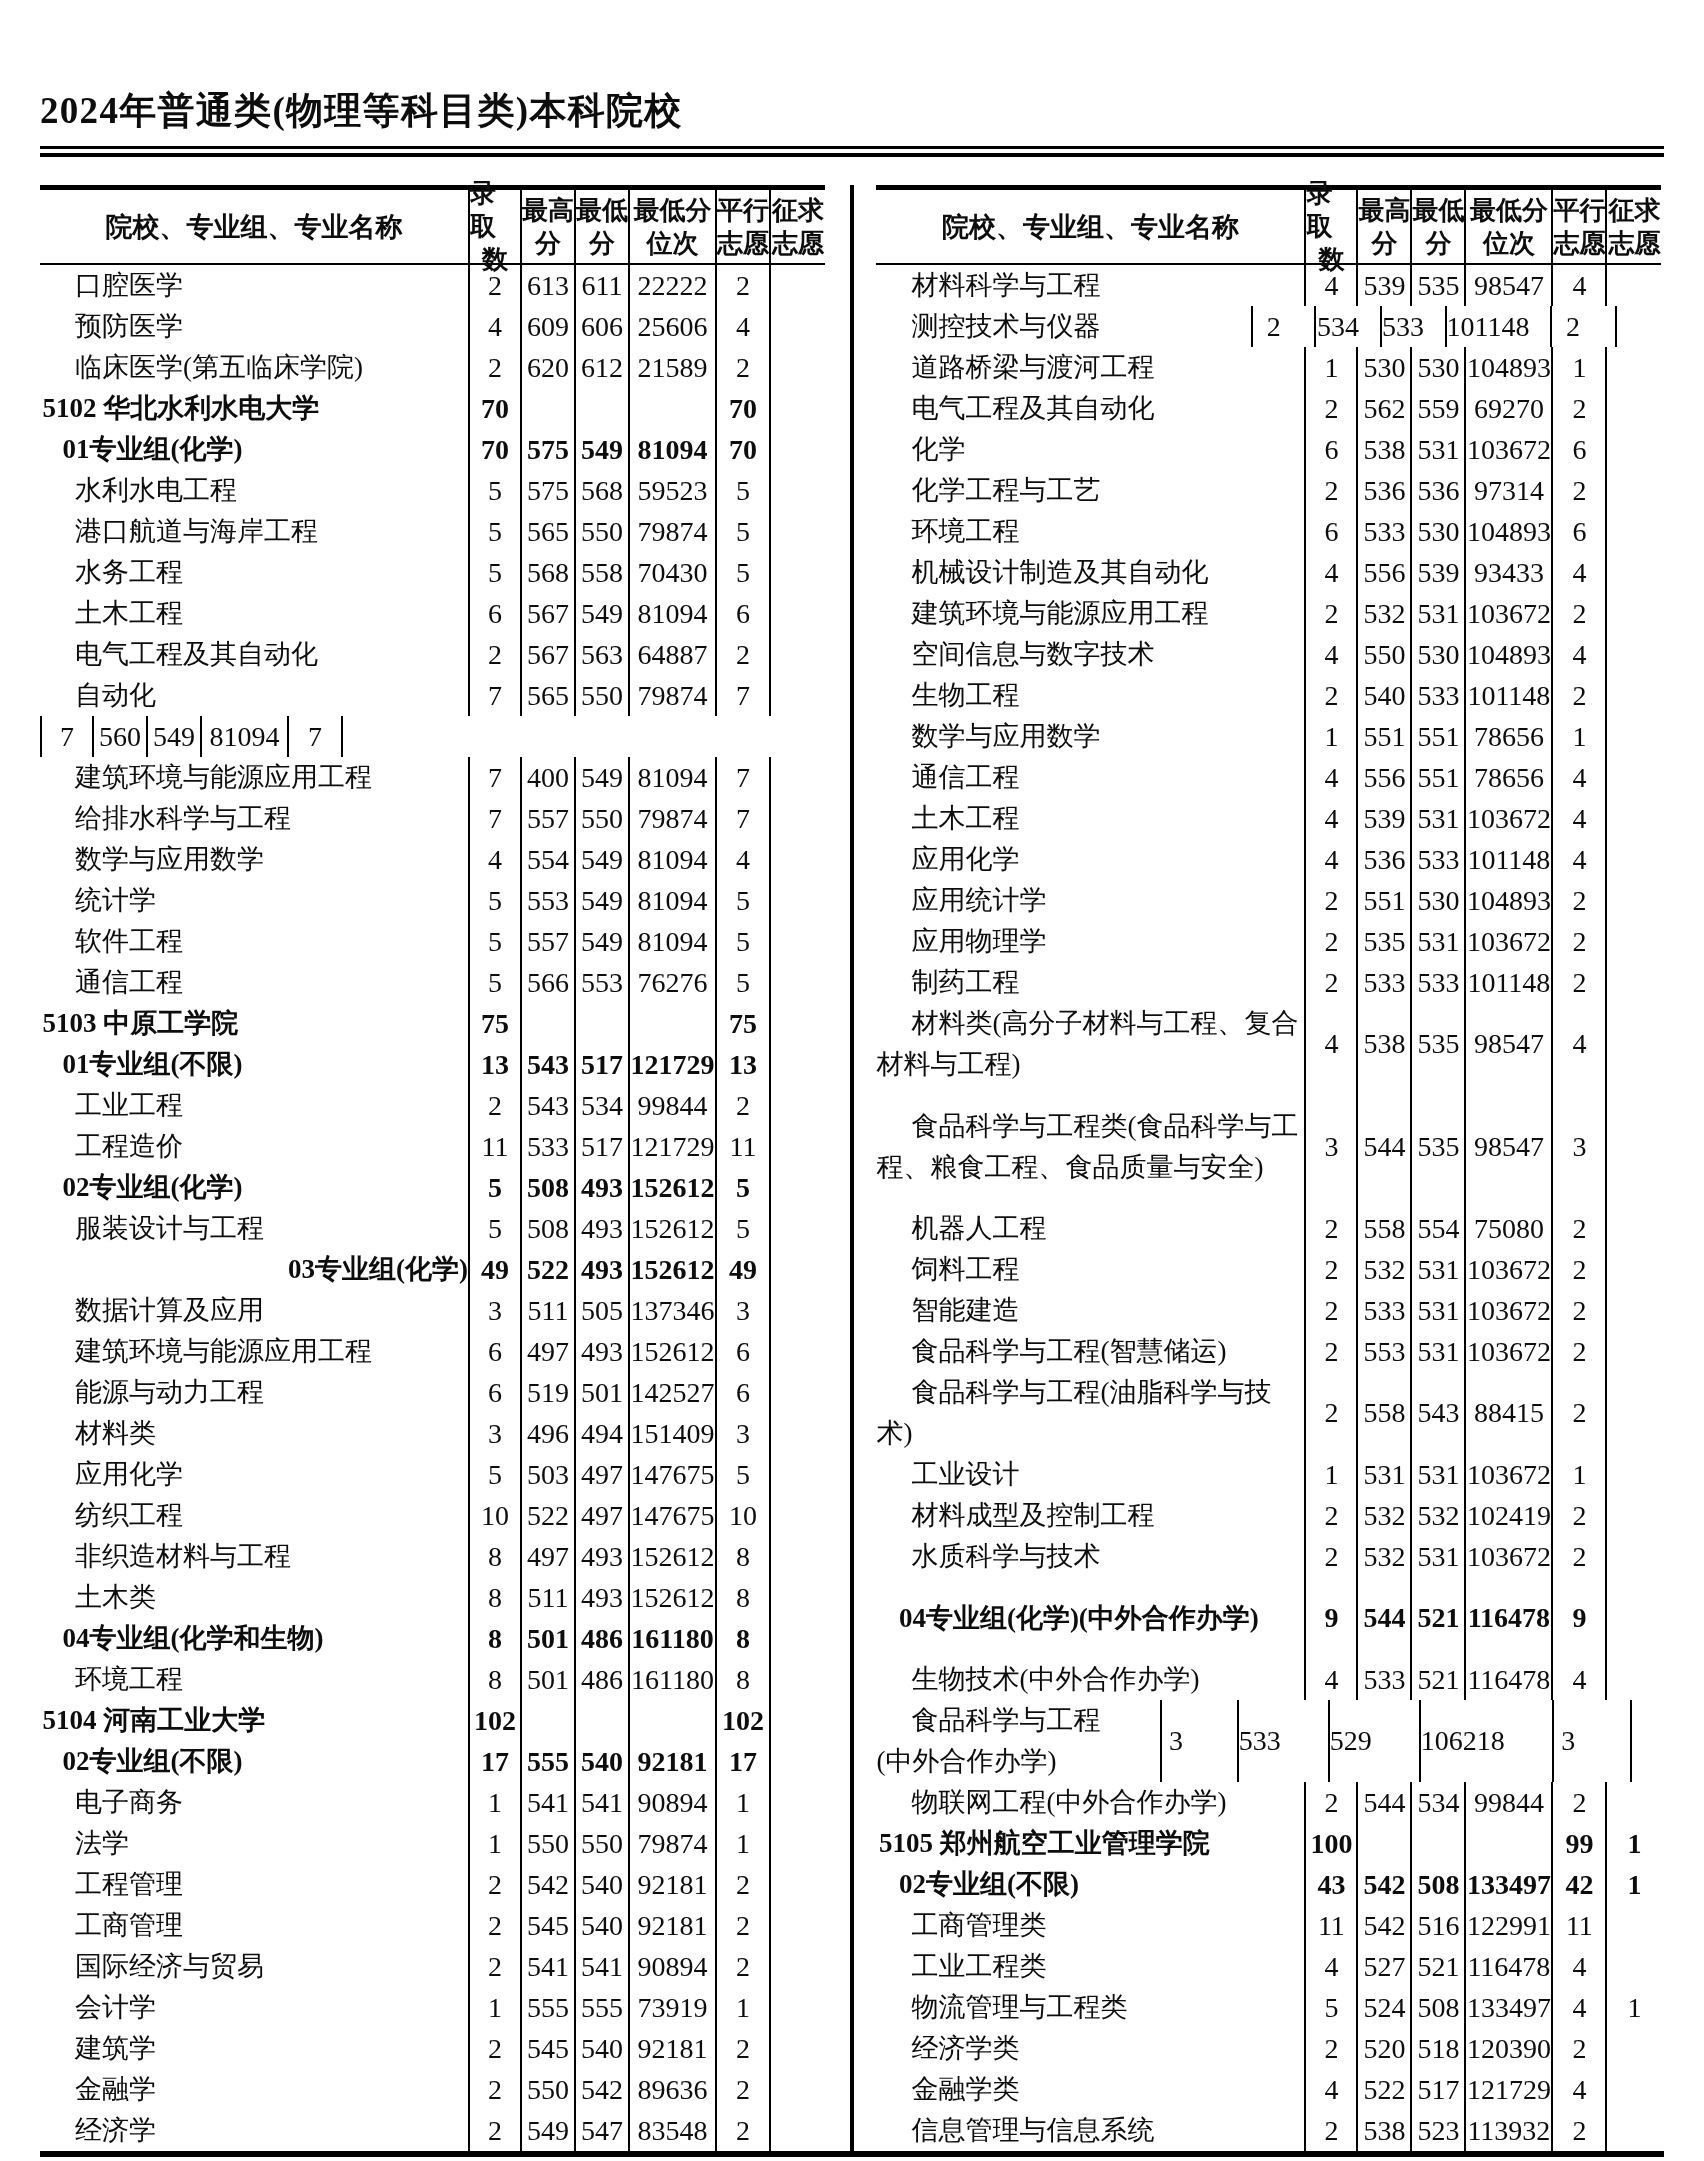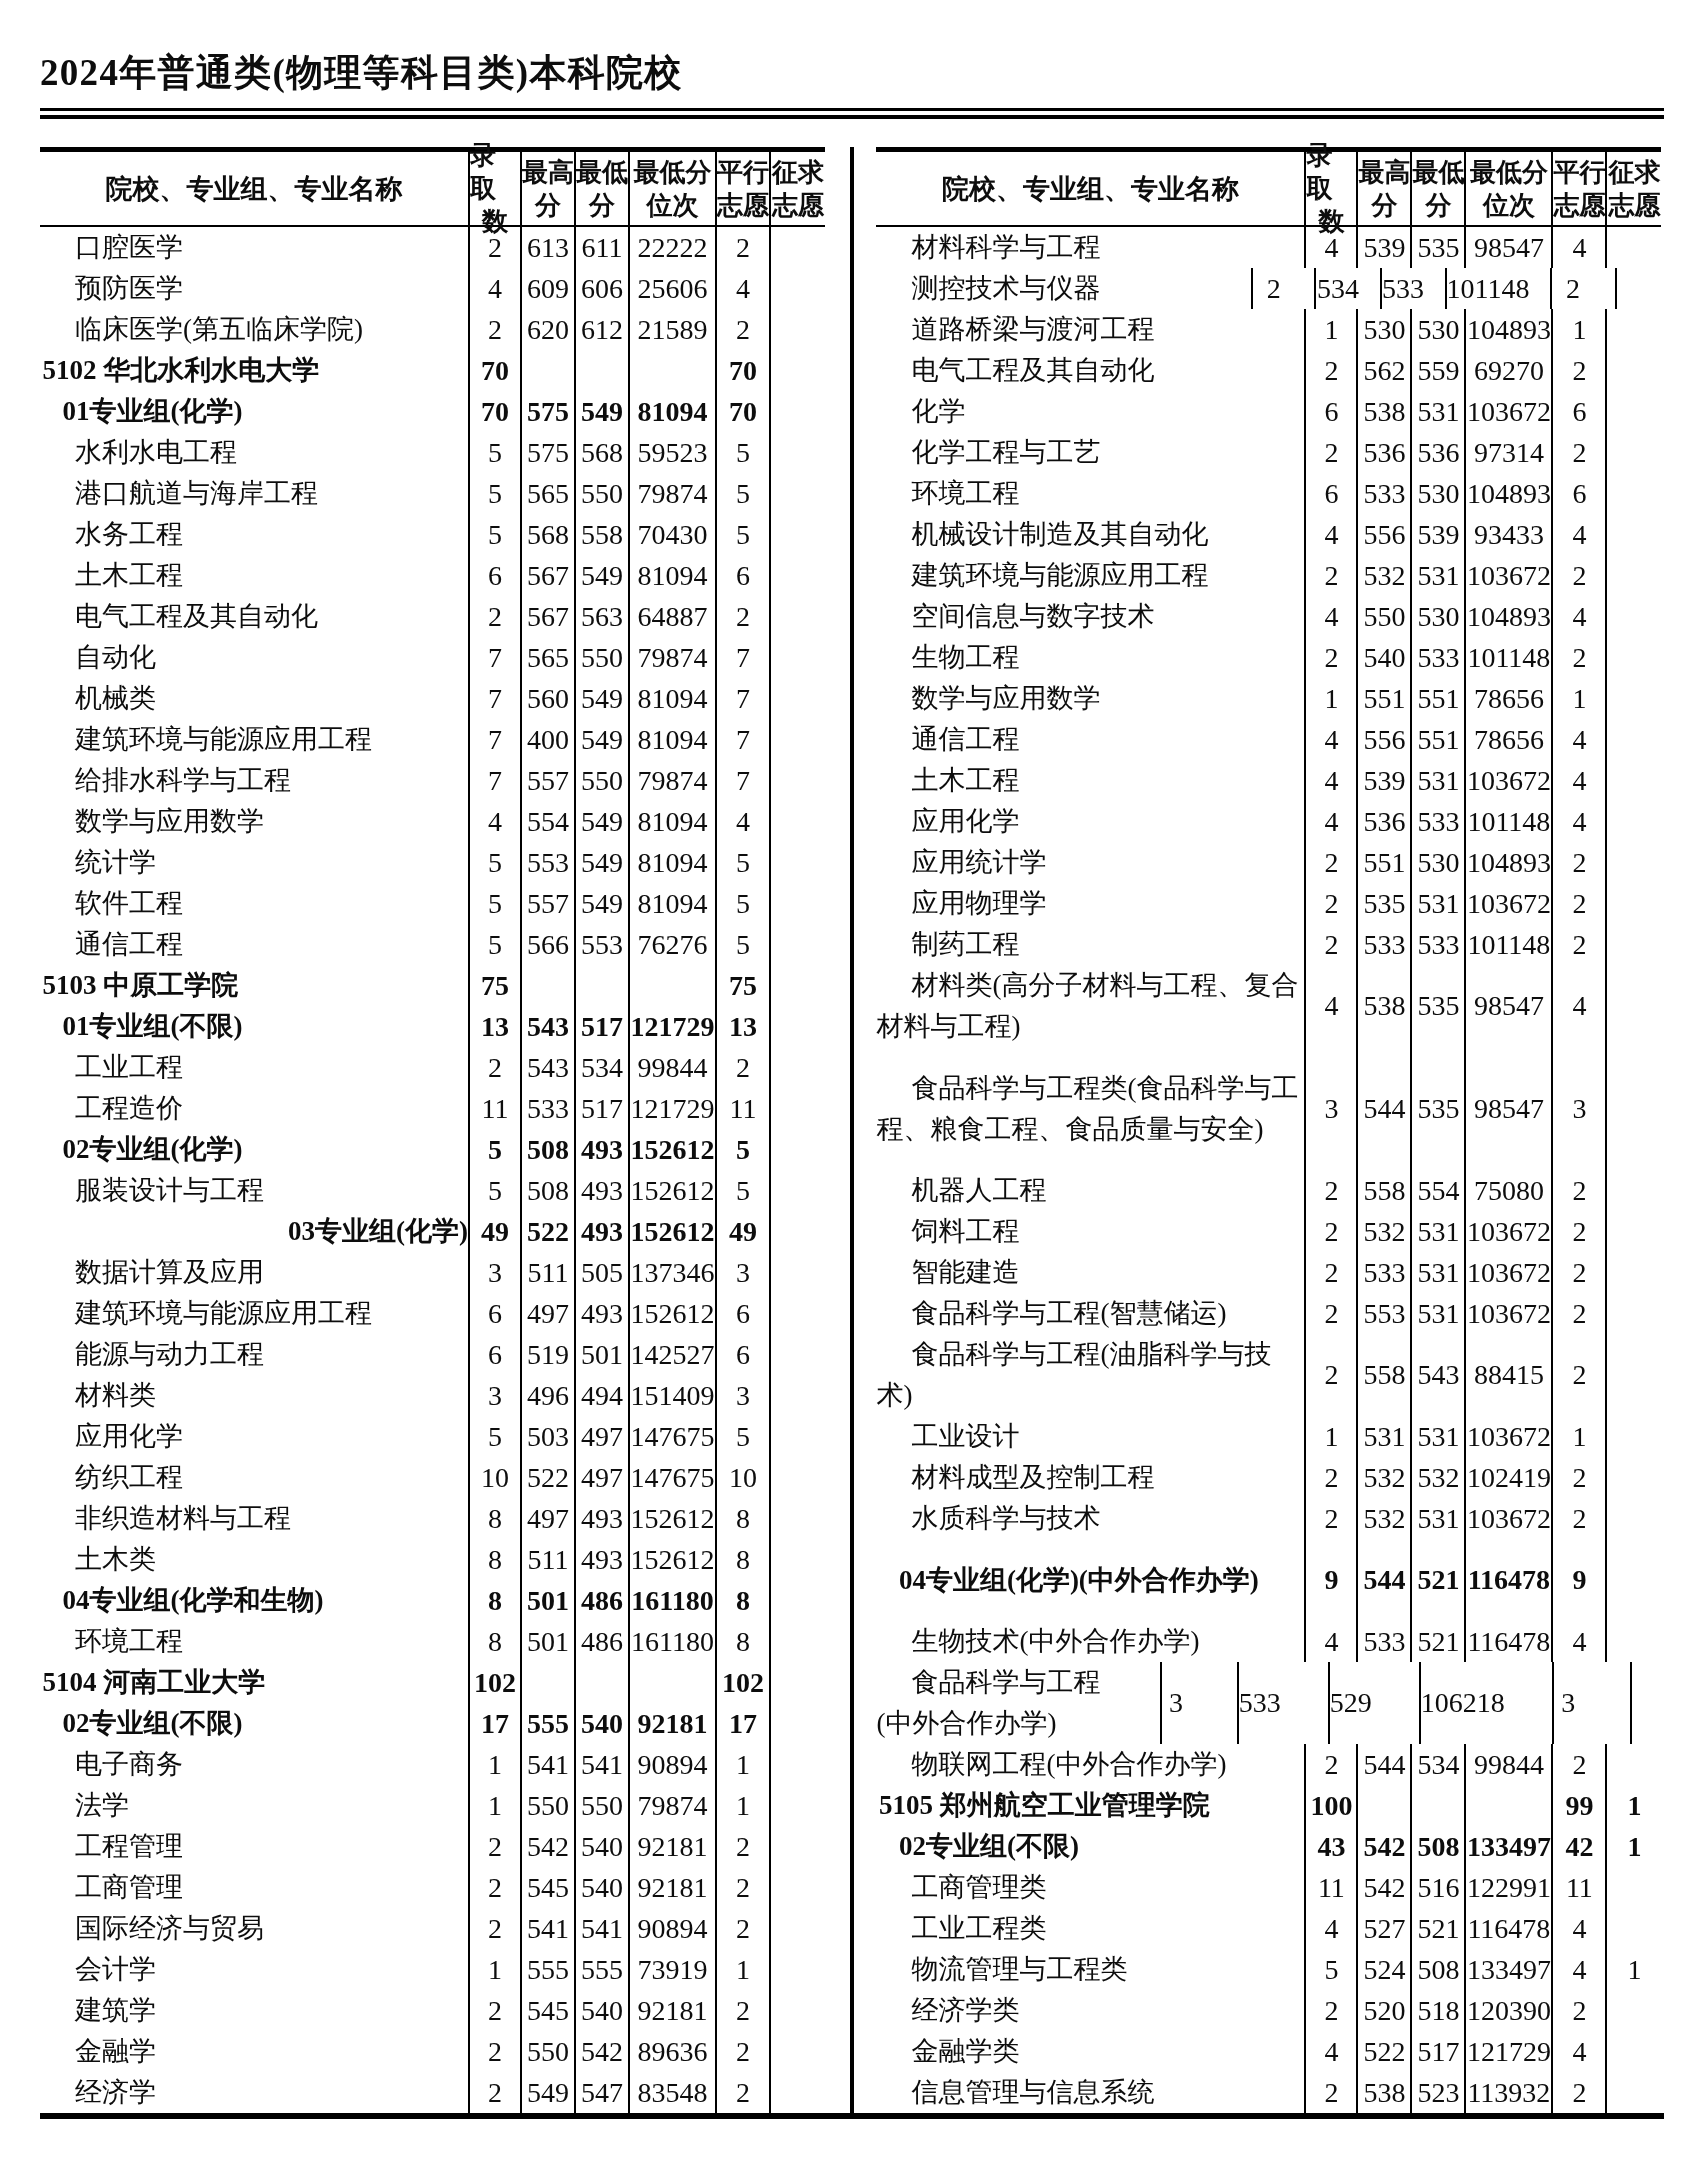--- a/index.html
+++ b/index.html
@@ -10,7 +10,7 @@
   }
   .content{padding:0 40px;}
   .title{
-    padding-top:48px;
+    padding-top:86px;
     font-size:37px;font-weight:bold;letter-spacing:1.3px;
     white-space:nowrap;
   }

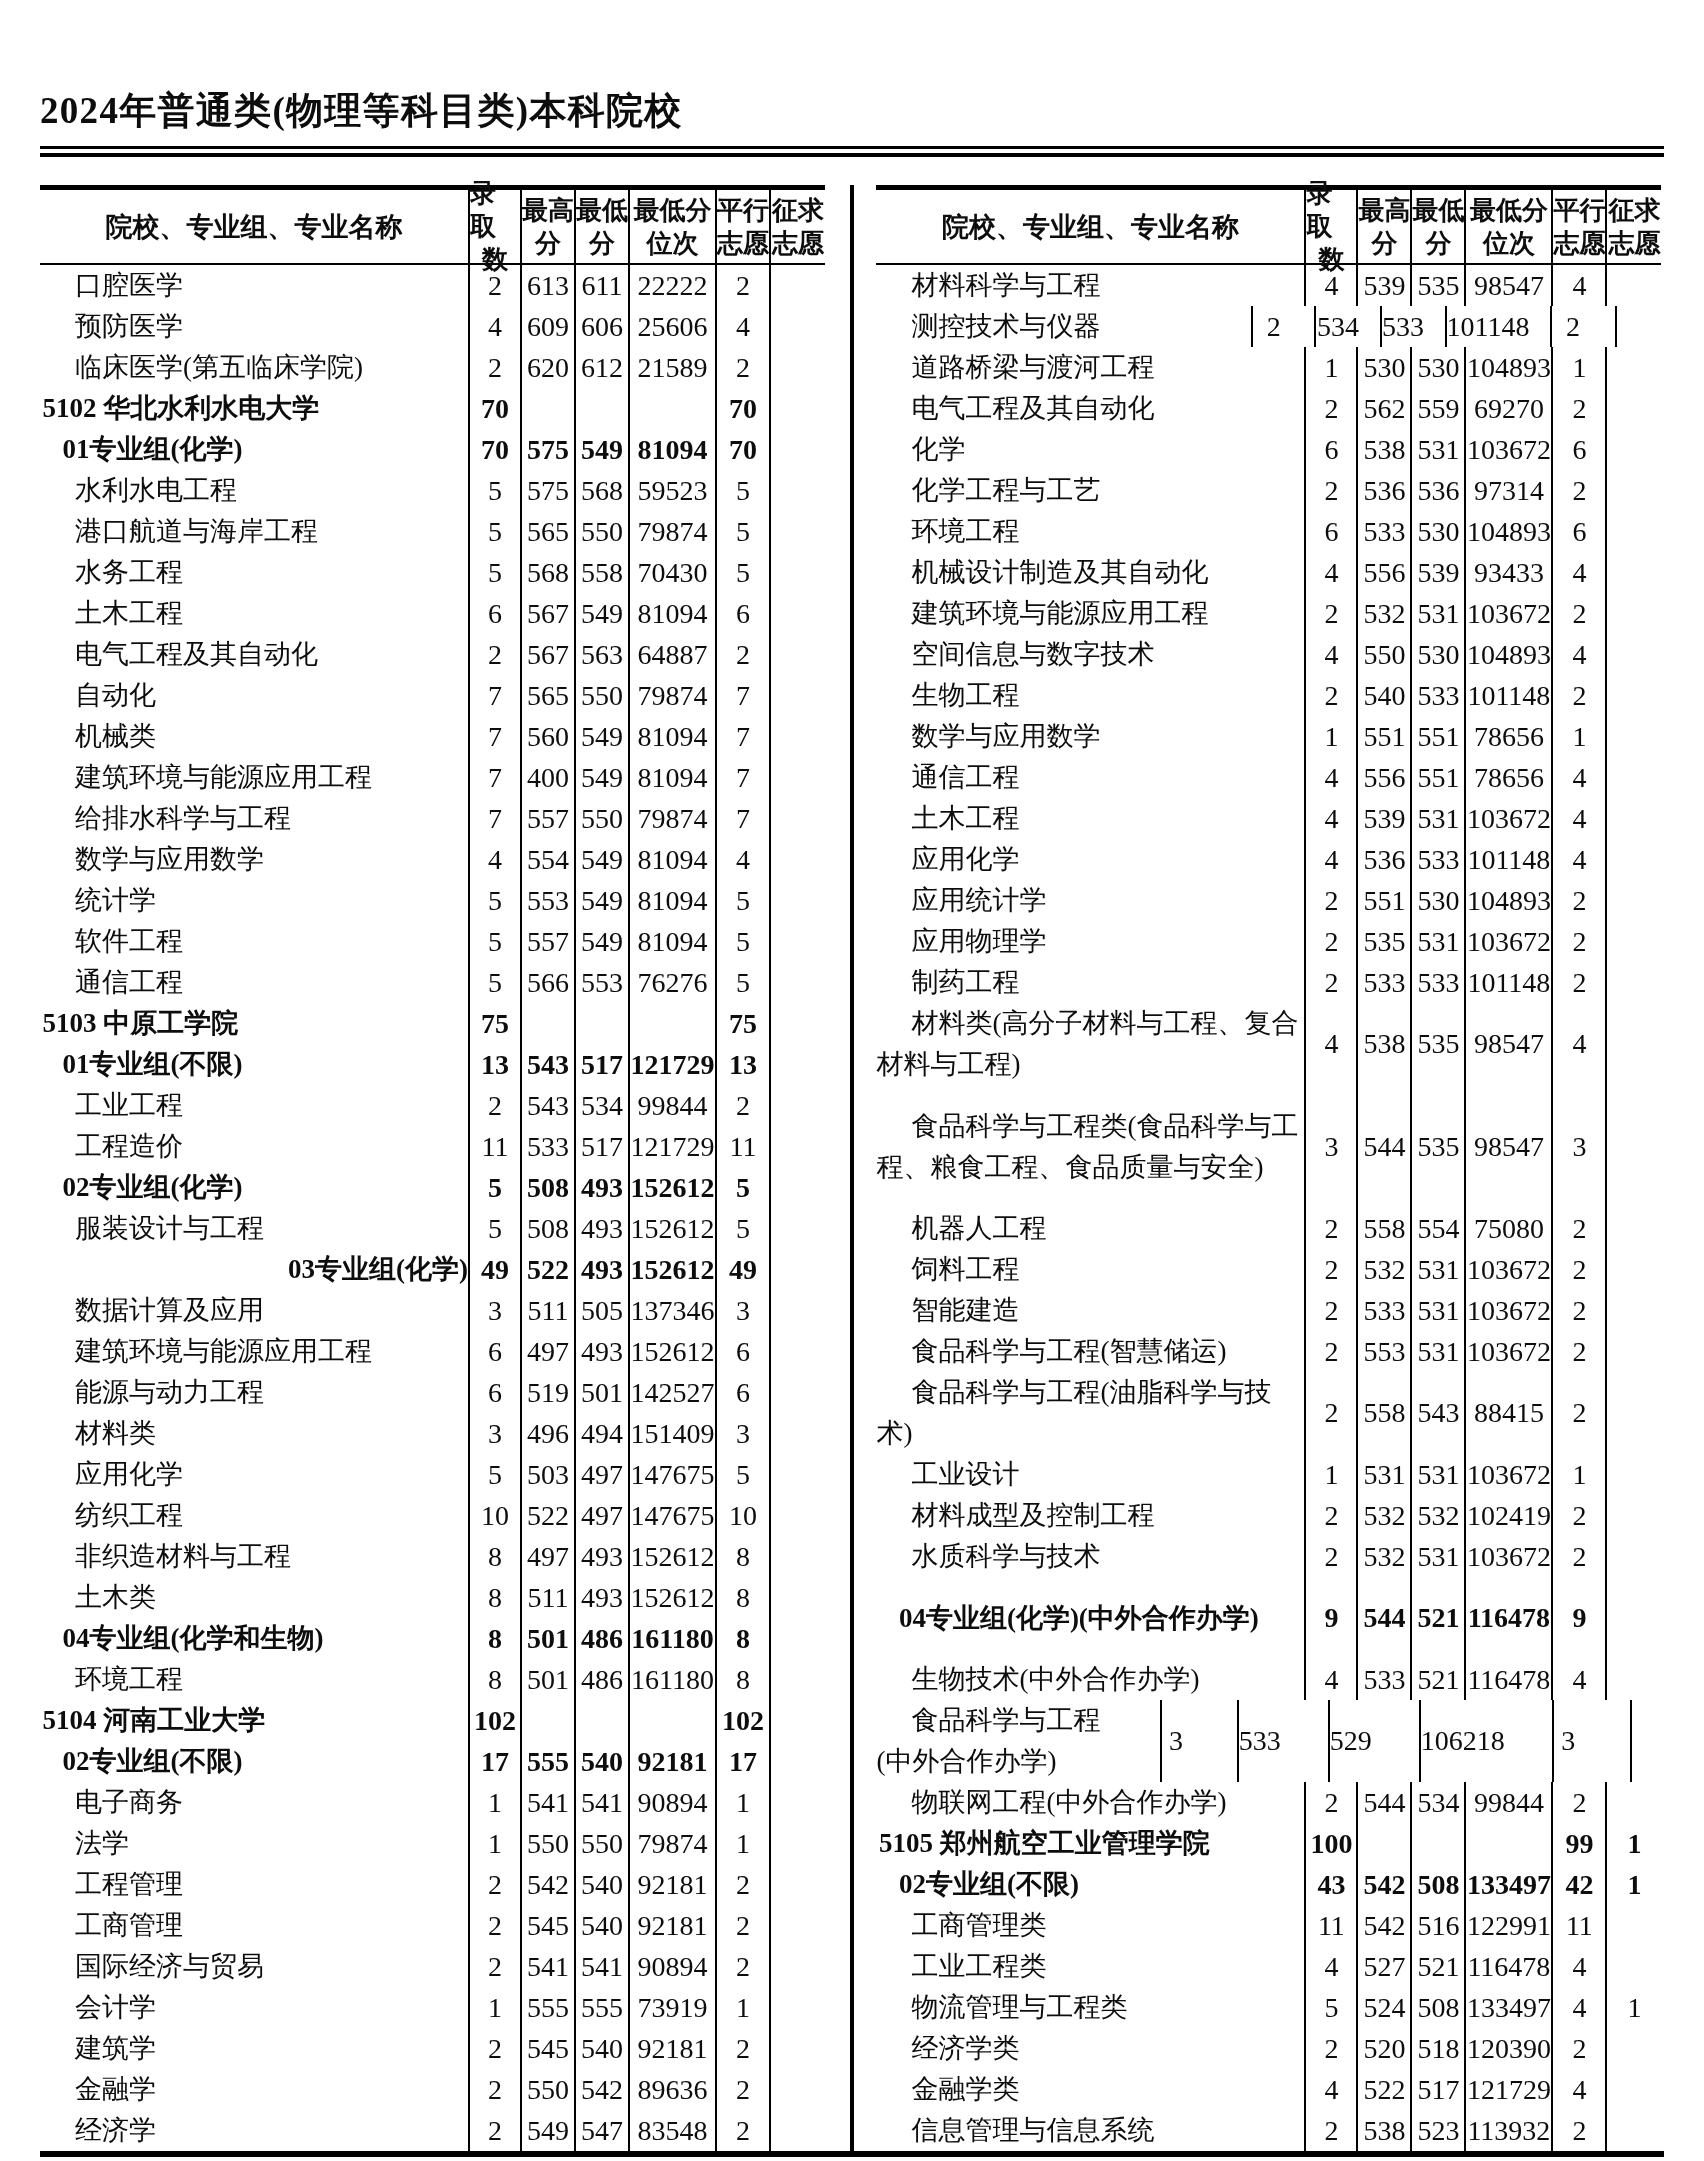--- a/index.html
+++ b/index.html
@@ -211,9 +211,6 @@
             <div class="cell cnum csol"></div>
           </div>
           <div class="trow major" style="height: 41px;">
-            <div class="cell cname">
-              <p class="nm">机械类</p>
-            </div>
             <div class="cell cnum ccount">7</div>
             <div class="cell cnum cmax">560</div>
             <div class="cell cnum cmin">549</div>

